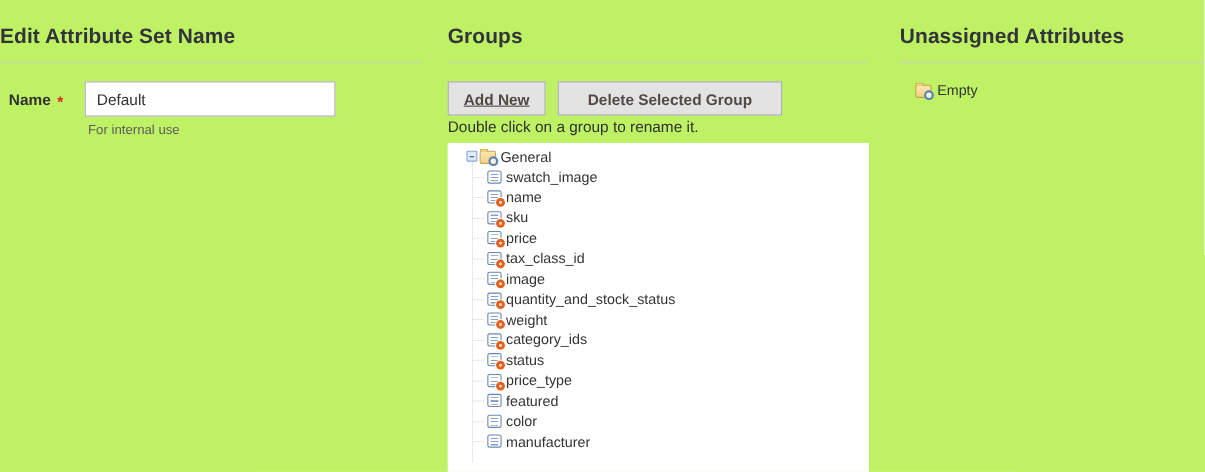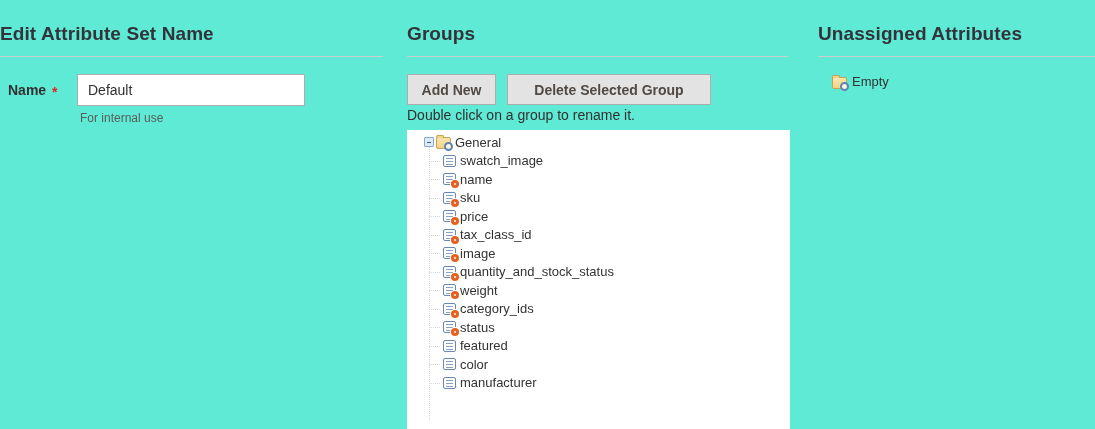--- a/index.html
+++ b/index.html
@@ -9,7 +9,7 @@
     width: 1095px;
     height: 429px;
     overflow: hidden;
-    background: #5eead4;
+    background: #bef264;
     font-family: "Liberation Sans", sans-serif;
     color: #303030;
   }

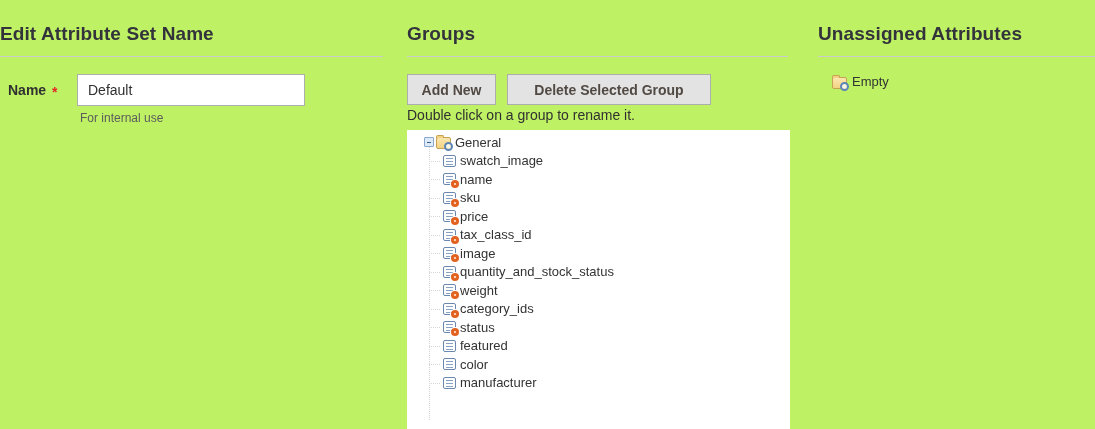--- a/index.html
+++ b/index.html
@@ -80,7 +80,7 @@
     font-weight: 700;
     cursor: pointer;
   }
-  #btn-add-new { left: 407px; width: 89px; }
+  #btn-add-new { left: 407px; width: 89px; text-decoration: underline; }
   #btn-delete-group { left: 507px; width: 204px; }
 
   .groups-hint {

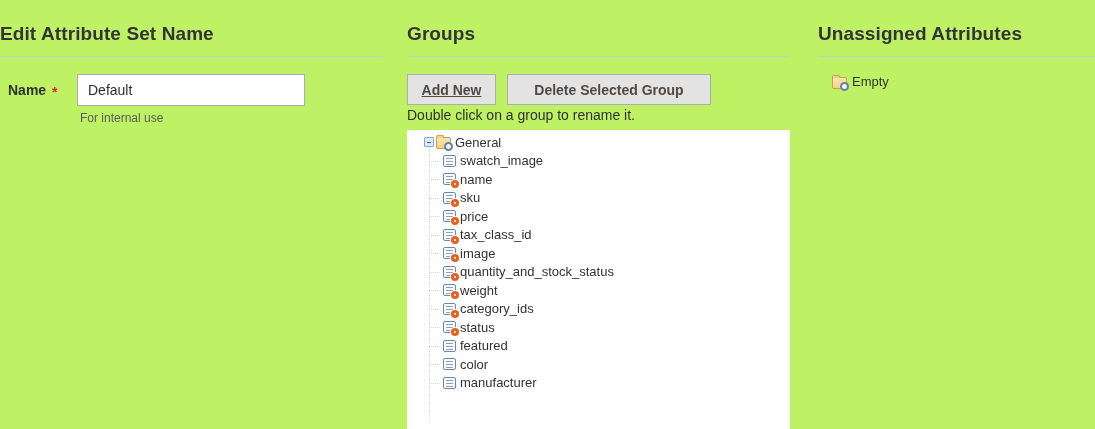--- a/index.html
+++ b/index.html
@@ -314,6 +314,10 @@
     <span class="t-label">status</span>
   </div>
 
+  <div class="tree-row child">
+    <span class="attr-icon system"></span>
+    <span class="t-label">price_type</span>
+  </div>
 
   <div class="tree-row child">
     <span class="attr-icon"></span>

